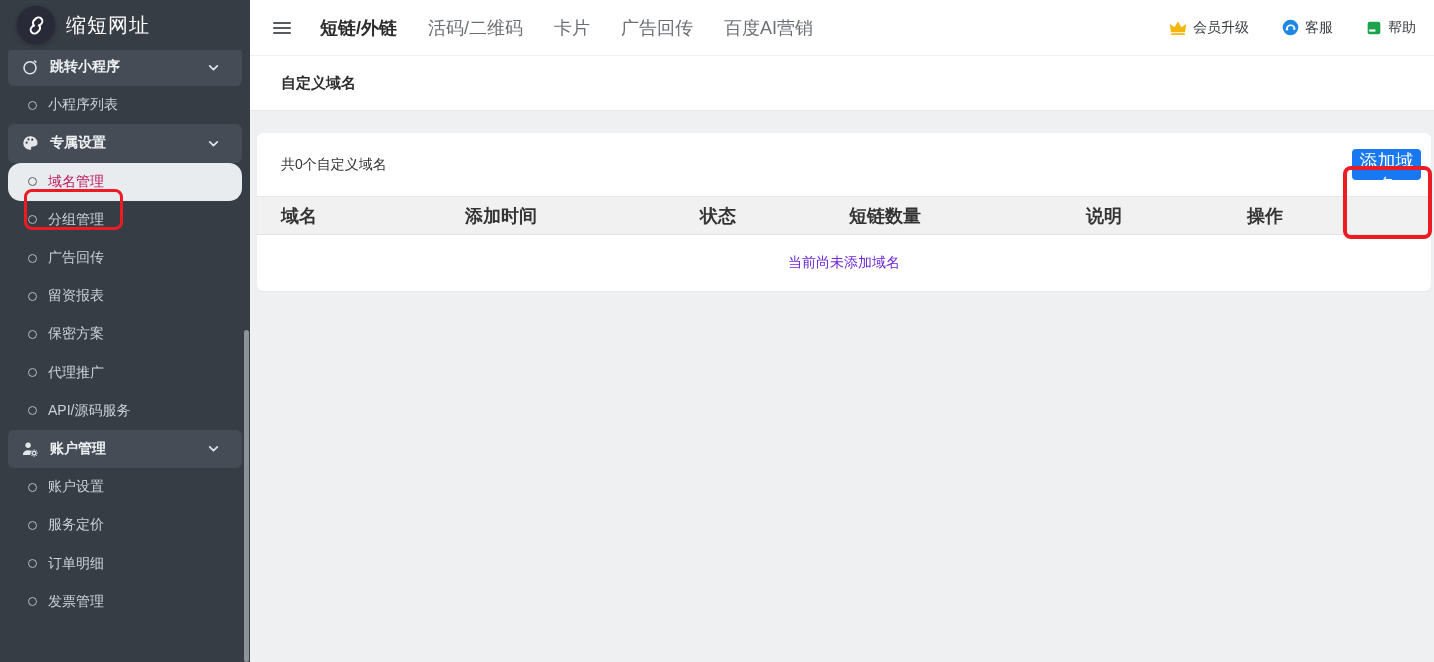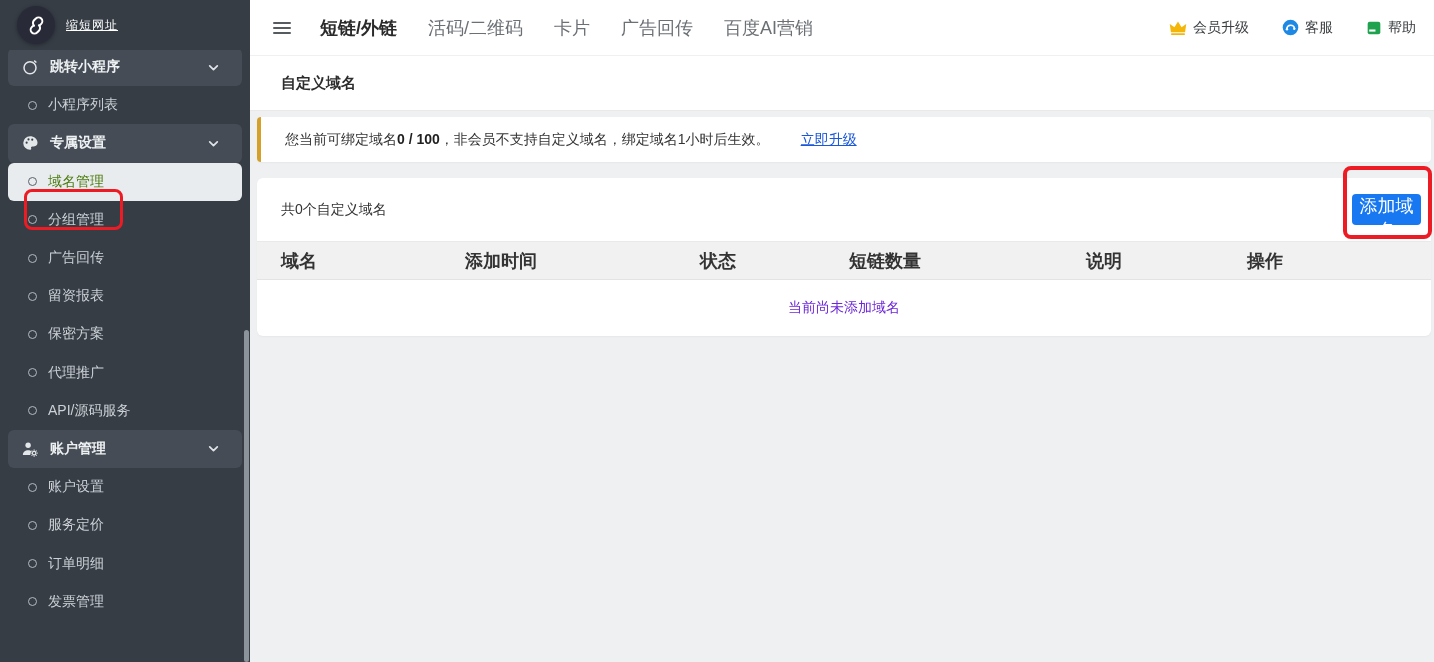--- a/index.html
+++ b/index.html
@@ -16,7 +16,7 @@
 .logo-circle { width:38px; height:38px; border-radius:50%; background:#292a38;
   display:flex; align-items:center; justify-content:center; flex:none;
   box-shadow:0 1px 4px rgba(0,0,0,.35); }
-.logo-text { color:#fff; font-size:12px; margin-left:11px; letter-spacing:1px; white-space:nowrap;text-decoration:underline; }
+.logo-text { color:#fff; font-size:20px; margin-left:11px; letter-spacing:1px; white-space:nowrap; }
 
 .menu { position:absolute; top:48px; left:8px; width:234px; z-index:1; }
 .m-row { height:38.2px; display:flex; align-items:center; border-radius:6px; cursor:pointer; }

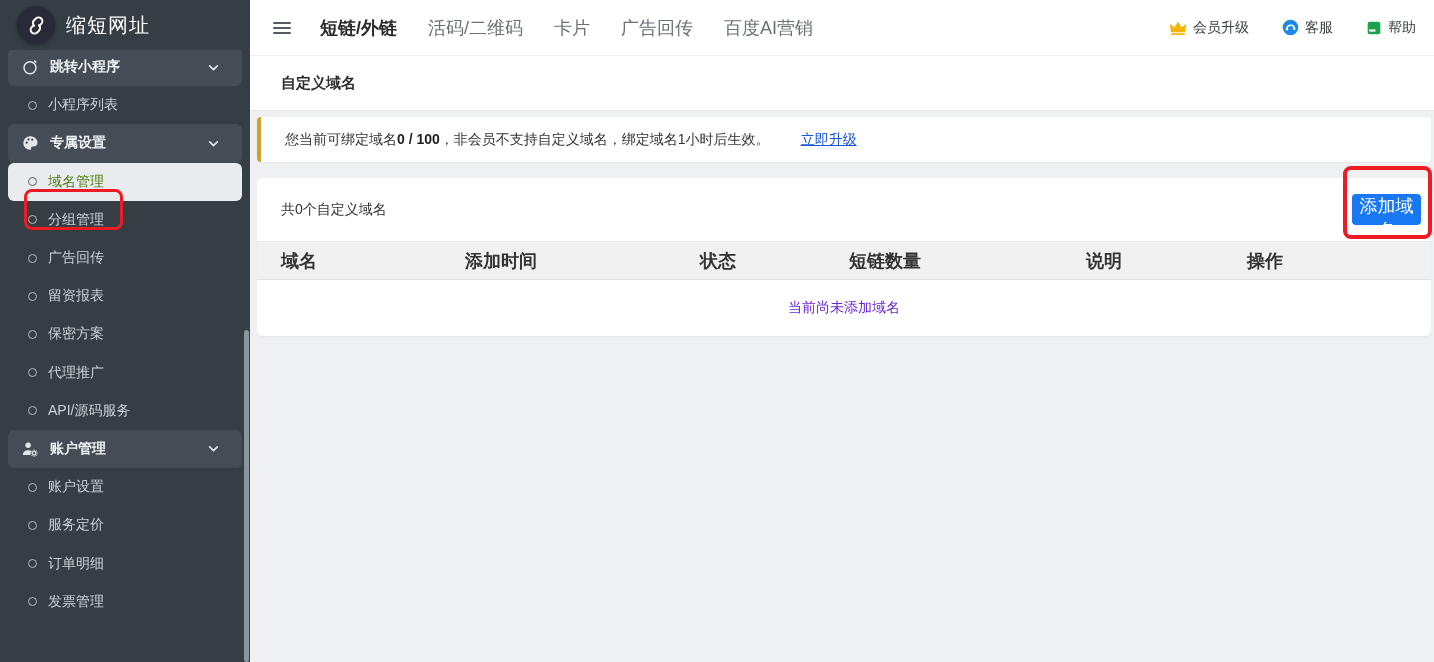--- a/index.html
+++ b/index.html
@@ -245,12 +245,6 @@
   </div>
 
   <div class="content">
-    <div class="alert-card">
-      <span>
-        <span>您当前可绑定域名</span><b>0 / 100</b><span>，非会员不支持自定义域名，绑定域名1小时后生效。</span>
-      </span>
-      <a class="upgrade-link">立即升级</a>
-    </div>
 
     <div class="table-card">
       <div class="card-head">

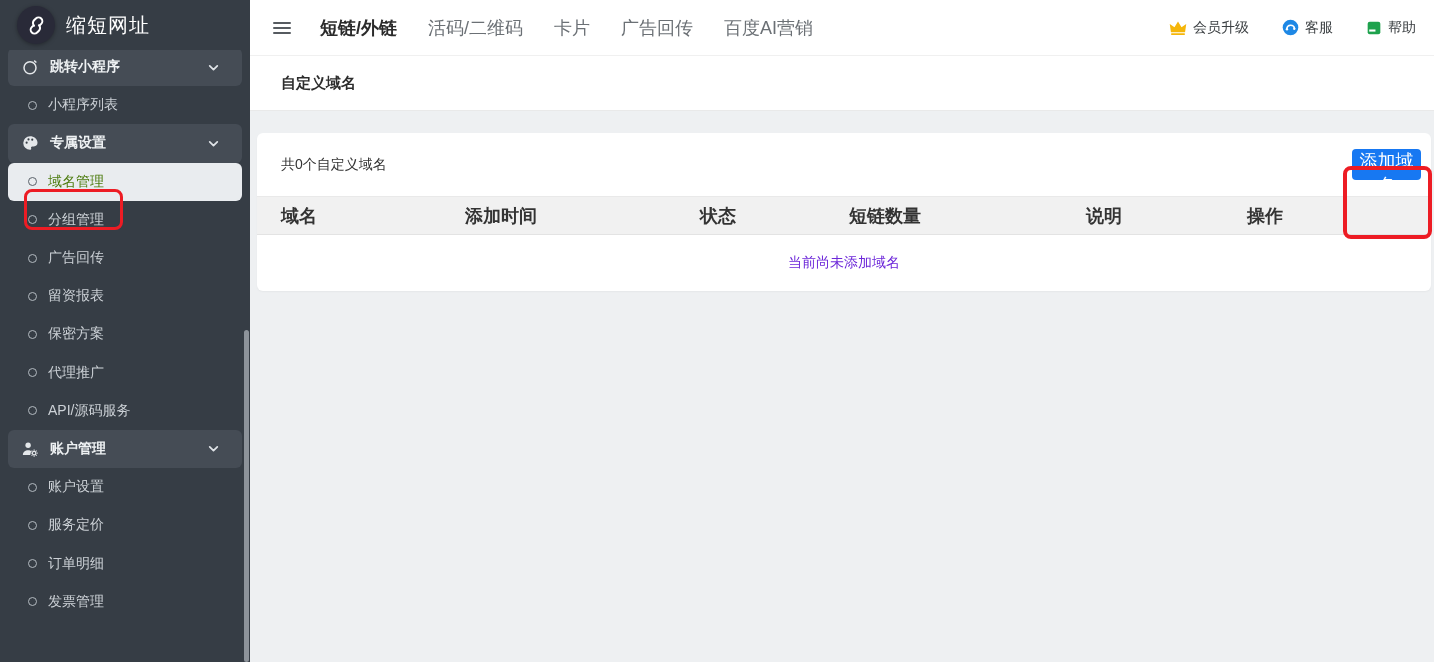--- a/index.html
+++ b/index.html
@@ -27,7 +27,7 @@
 .m-sub { padding-left:20px; color:#ccd1d6; font-size:14px; }
 .m-sub .bullet { width:9px; height:9px; border:1.5px solid #b3bac0; border-radius:50%;
   margin-right:11px; flex:none; }
-.m-sub.selected { background:var(--selected-item-bg,#e9ecef); color:#4d7c0f; }
+.m-sub.selected { background:var(--selected-item-bg,#e9ecef); color:#be185d;border-radius:13px; }
 .m-sub.selected .bullet { border-color:#5a6169; }
 .icon svg { display:block; }
 

